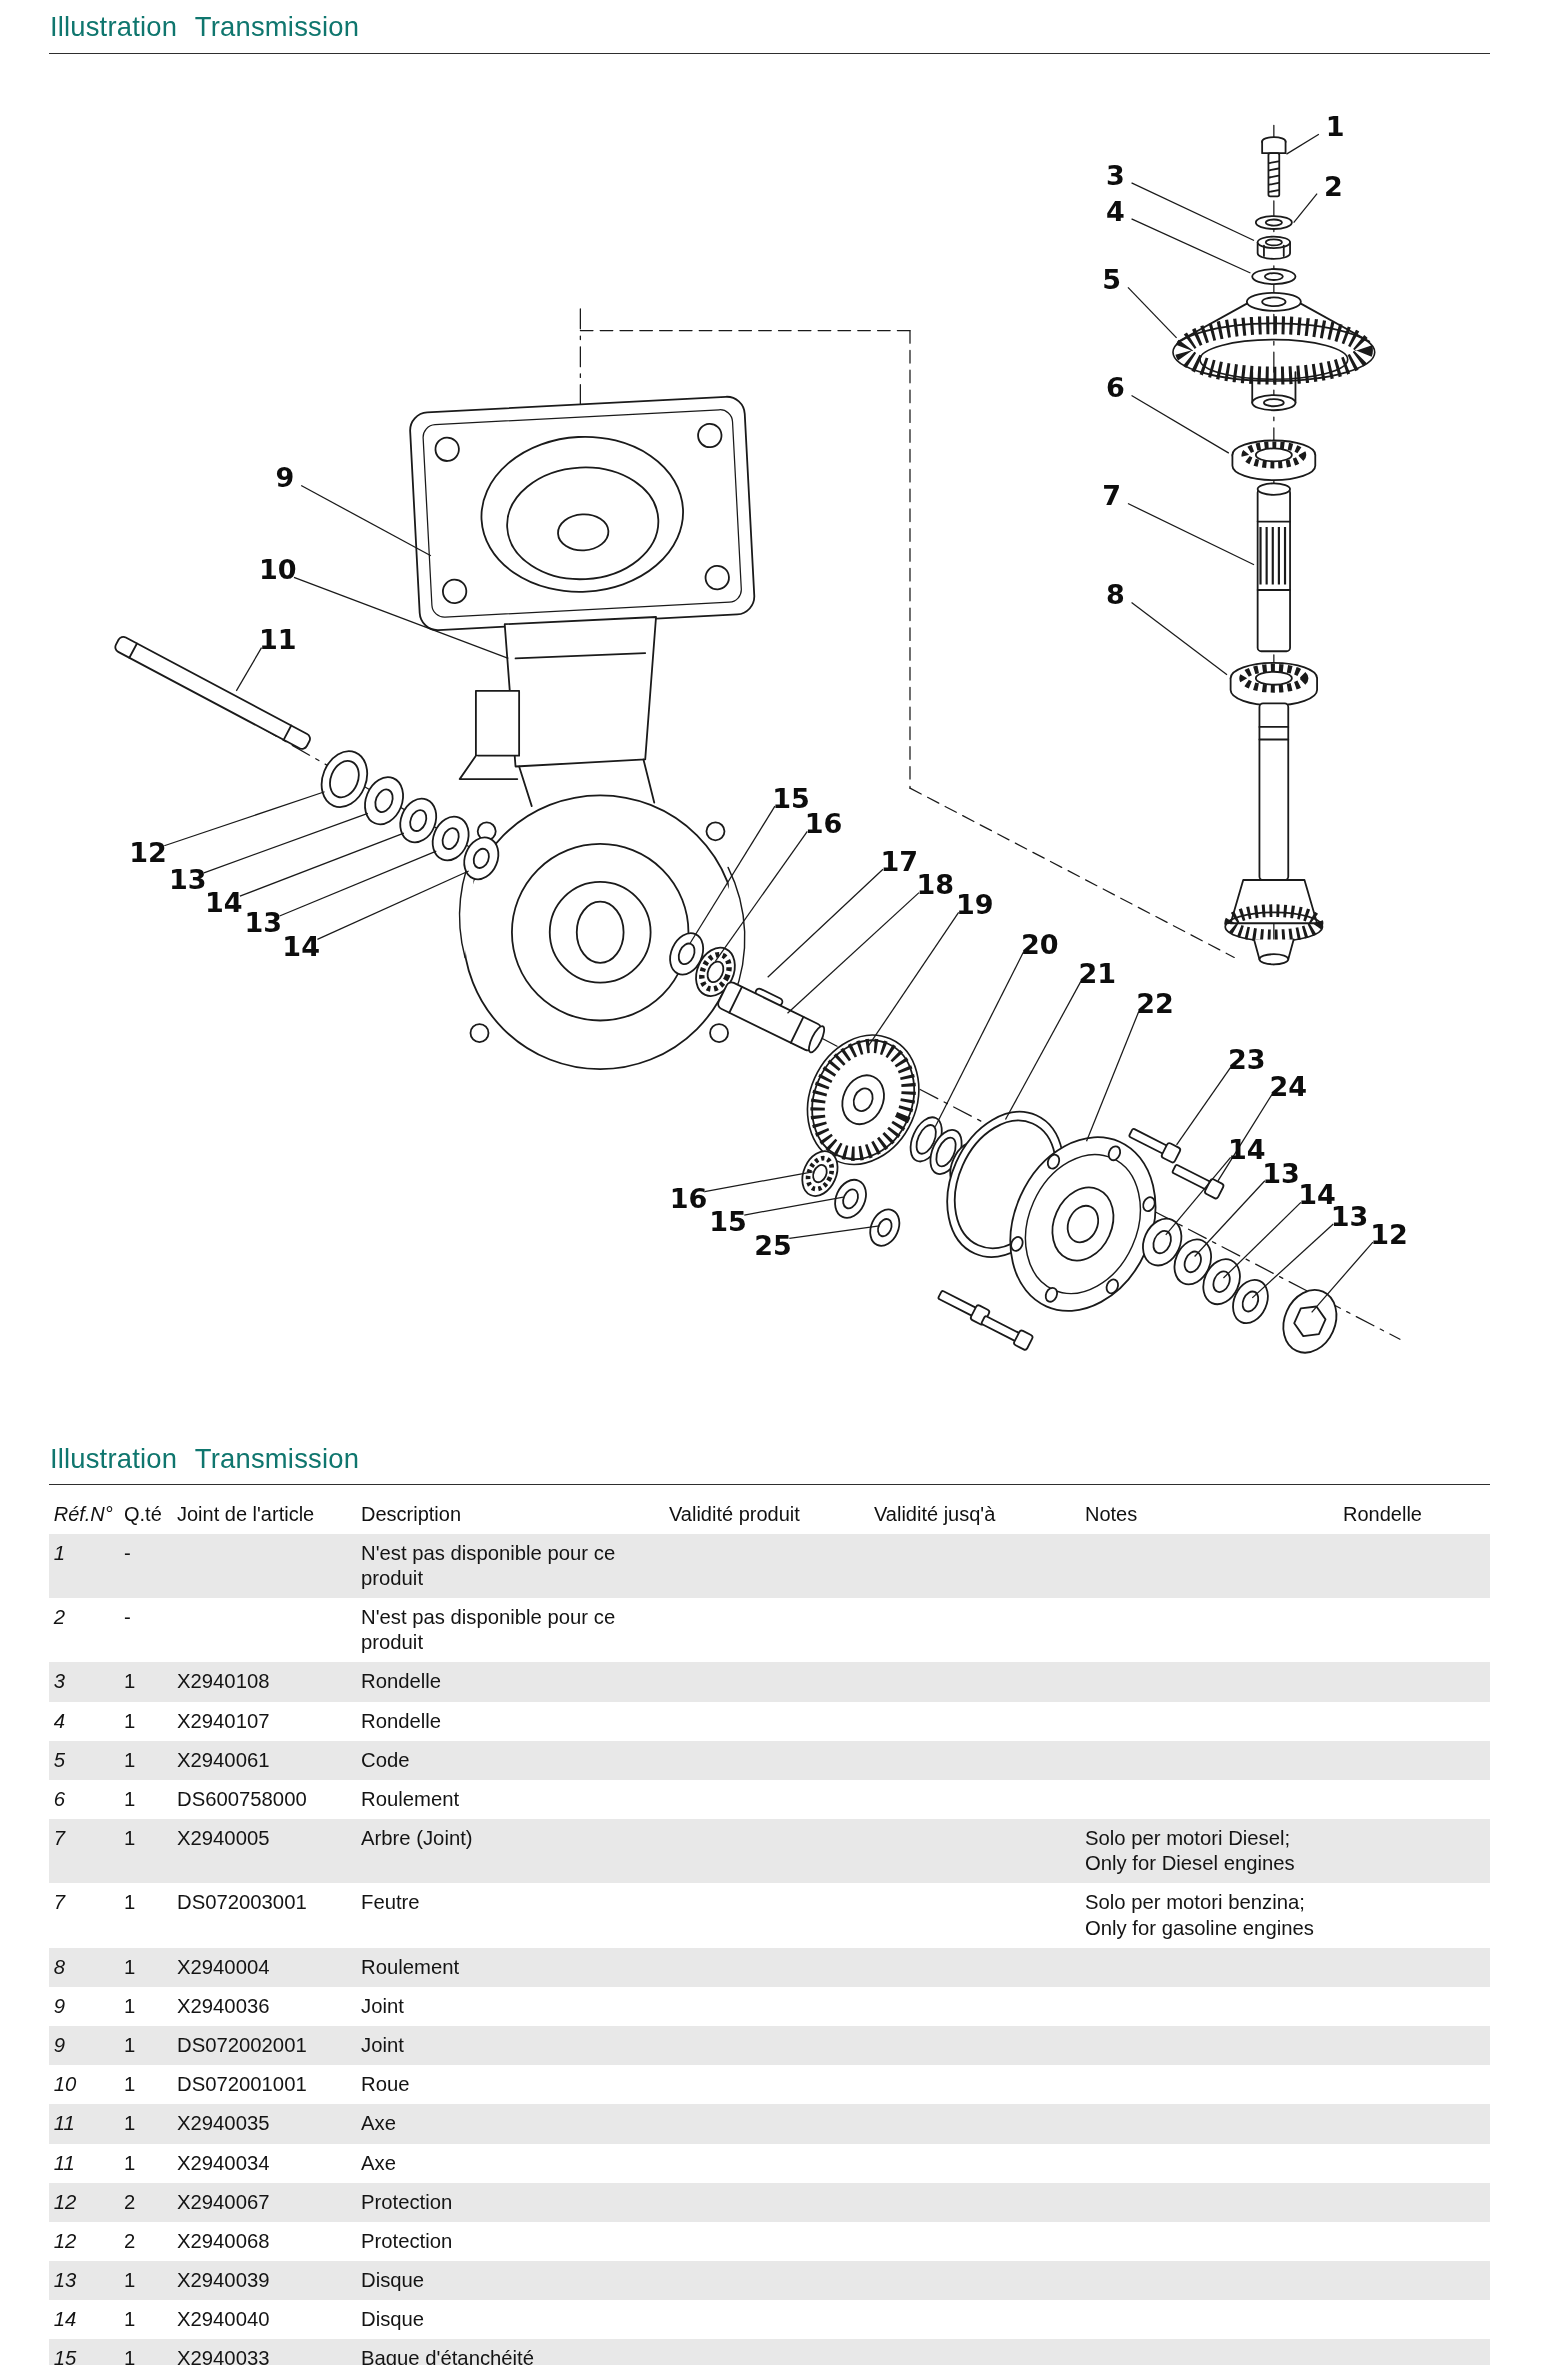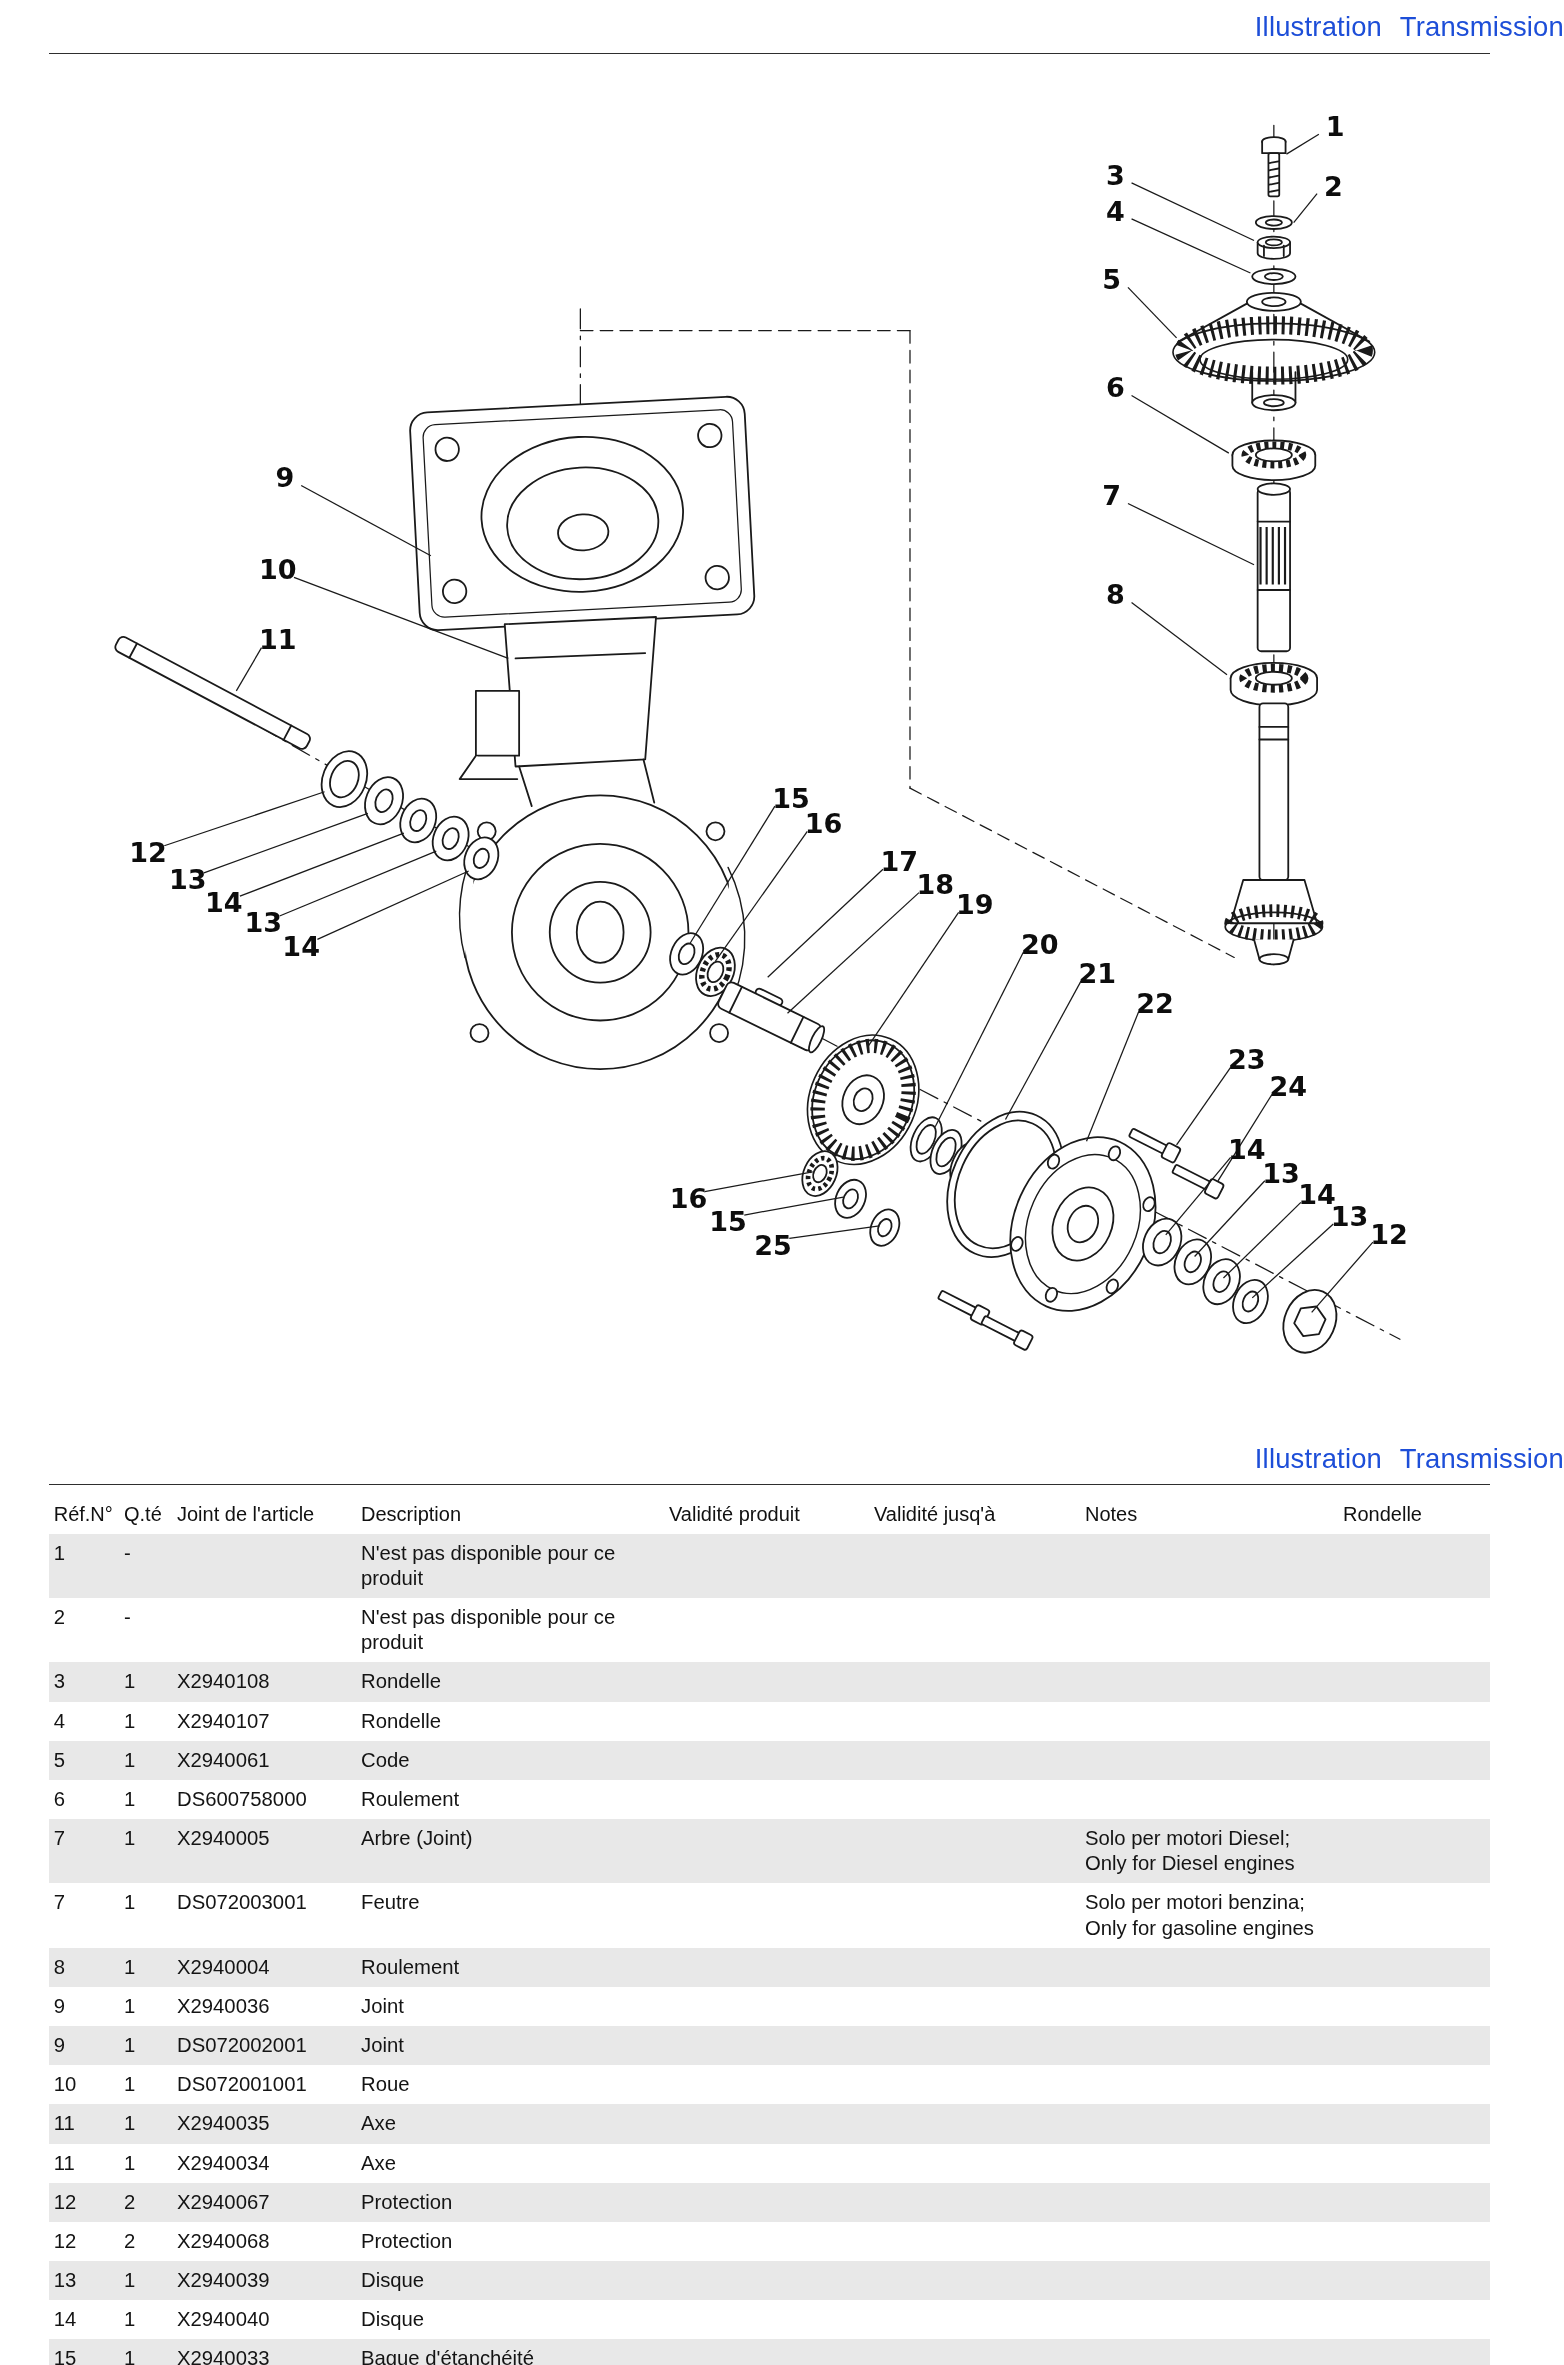--- a/index.html
+++ b/index.html
@@ -15,10 +15,9 @@
     font-size: 27.4px;
     font-weight: 400;
     word-spacing: 10.4px;
-    color: #1d4ed8;
+    color: #0f766e;
     margin: 4.7px 0 9.5px 0.9px;
     letter-spacing: 0.2px;
-    text-align: right;
   }
   .rule {
     border: 0;

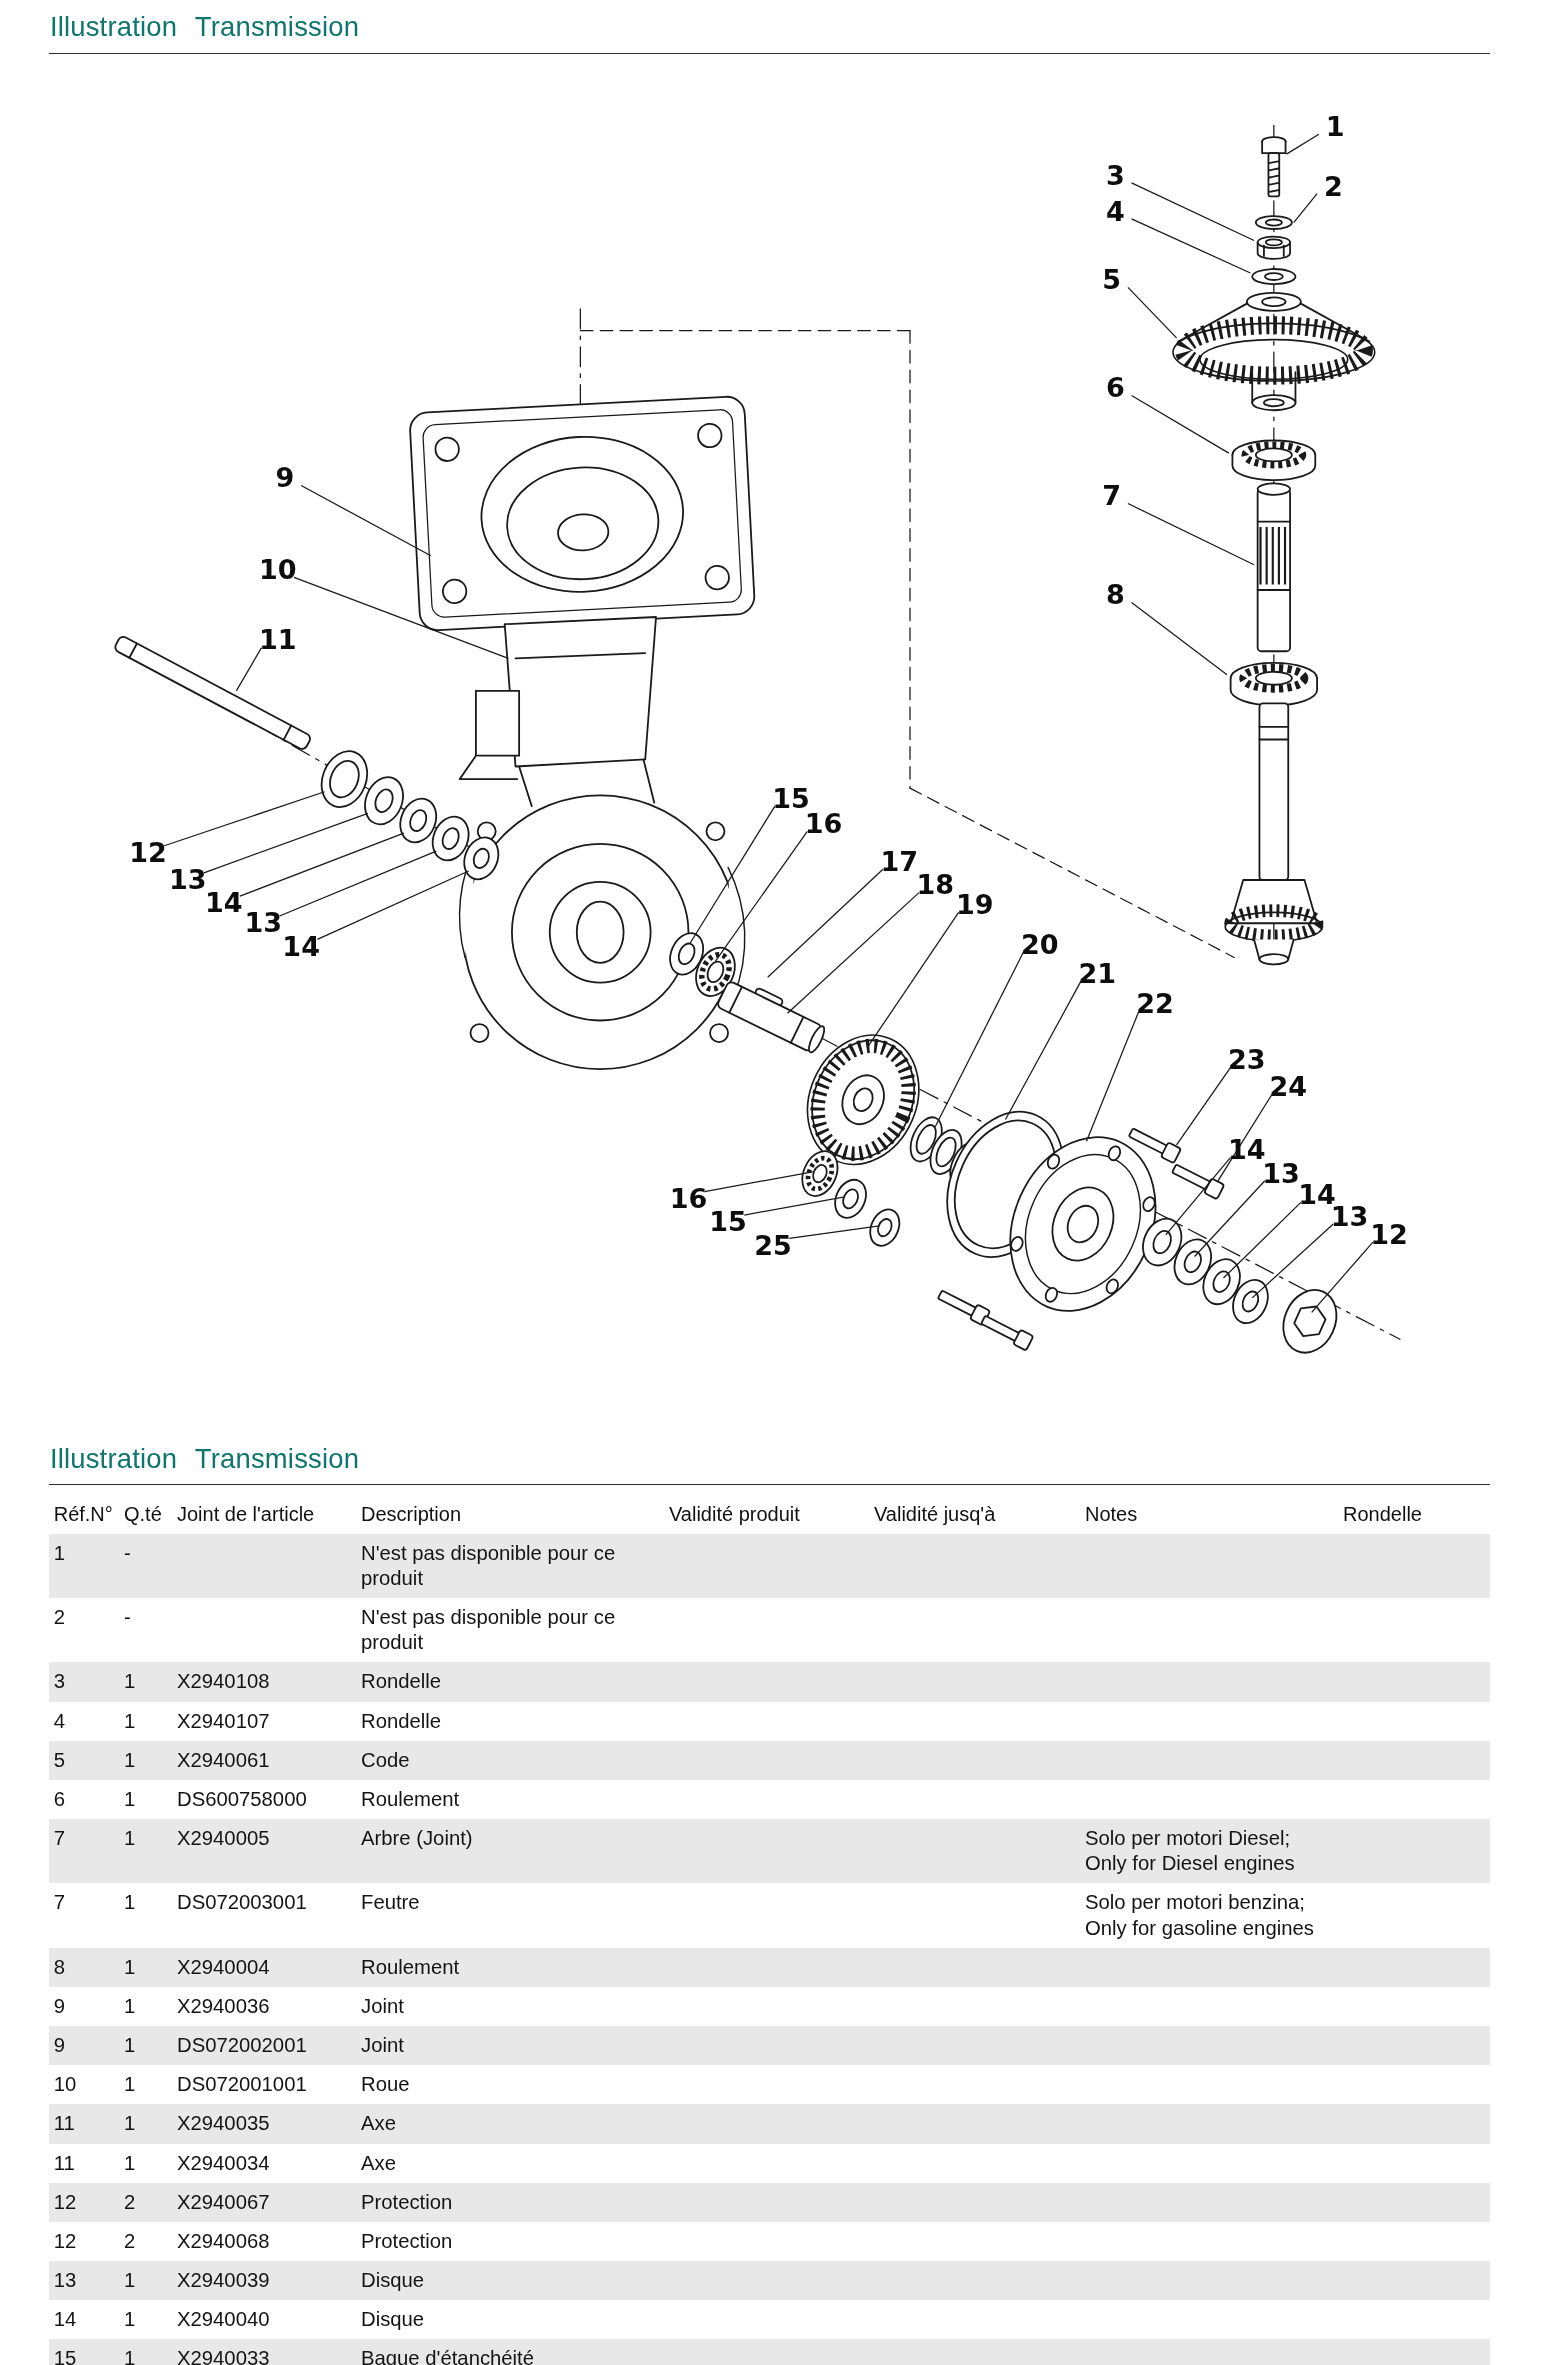--- a/index.html
+++ b/index.html
@@ -53,7 +53,7 @@
     padding: 7px 6.6px 7px 0;
     line-height: 1.24;
   }
-  table.parts th:first-child, table.parts td:first-child { padding-left: 4.7px; }
+  table.parts th:first-child, table.parts td:first-child { padding-left: 4.7px; font-style: italic; }
   tr.shaded { background: #e8e8e8; }
   [data-name="callout-layer"] text {
     font-family: "DejaVu Sans", "Liberation Sans", sans-serif;

